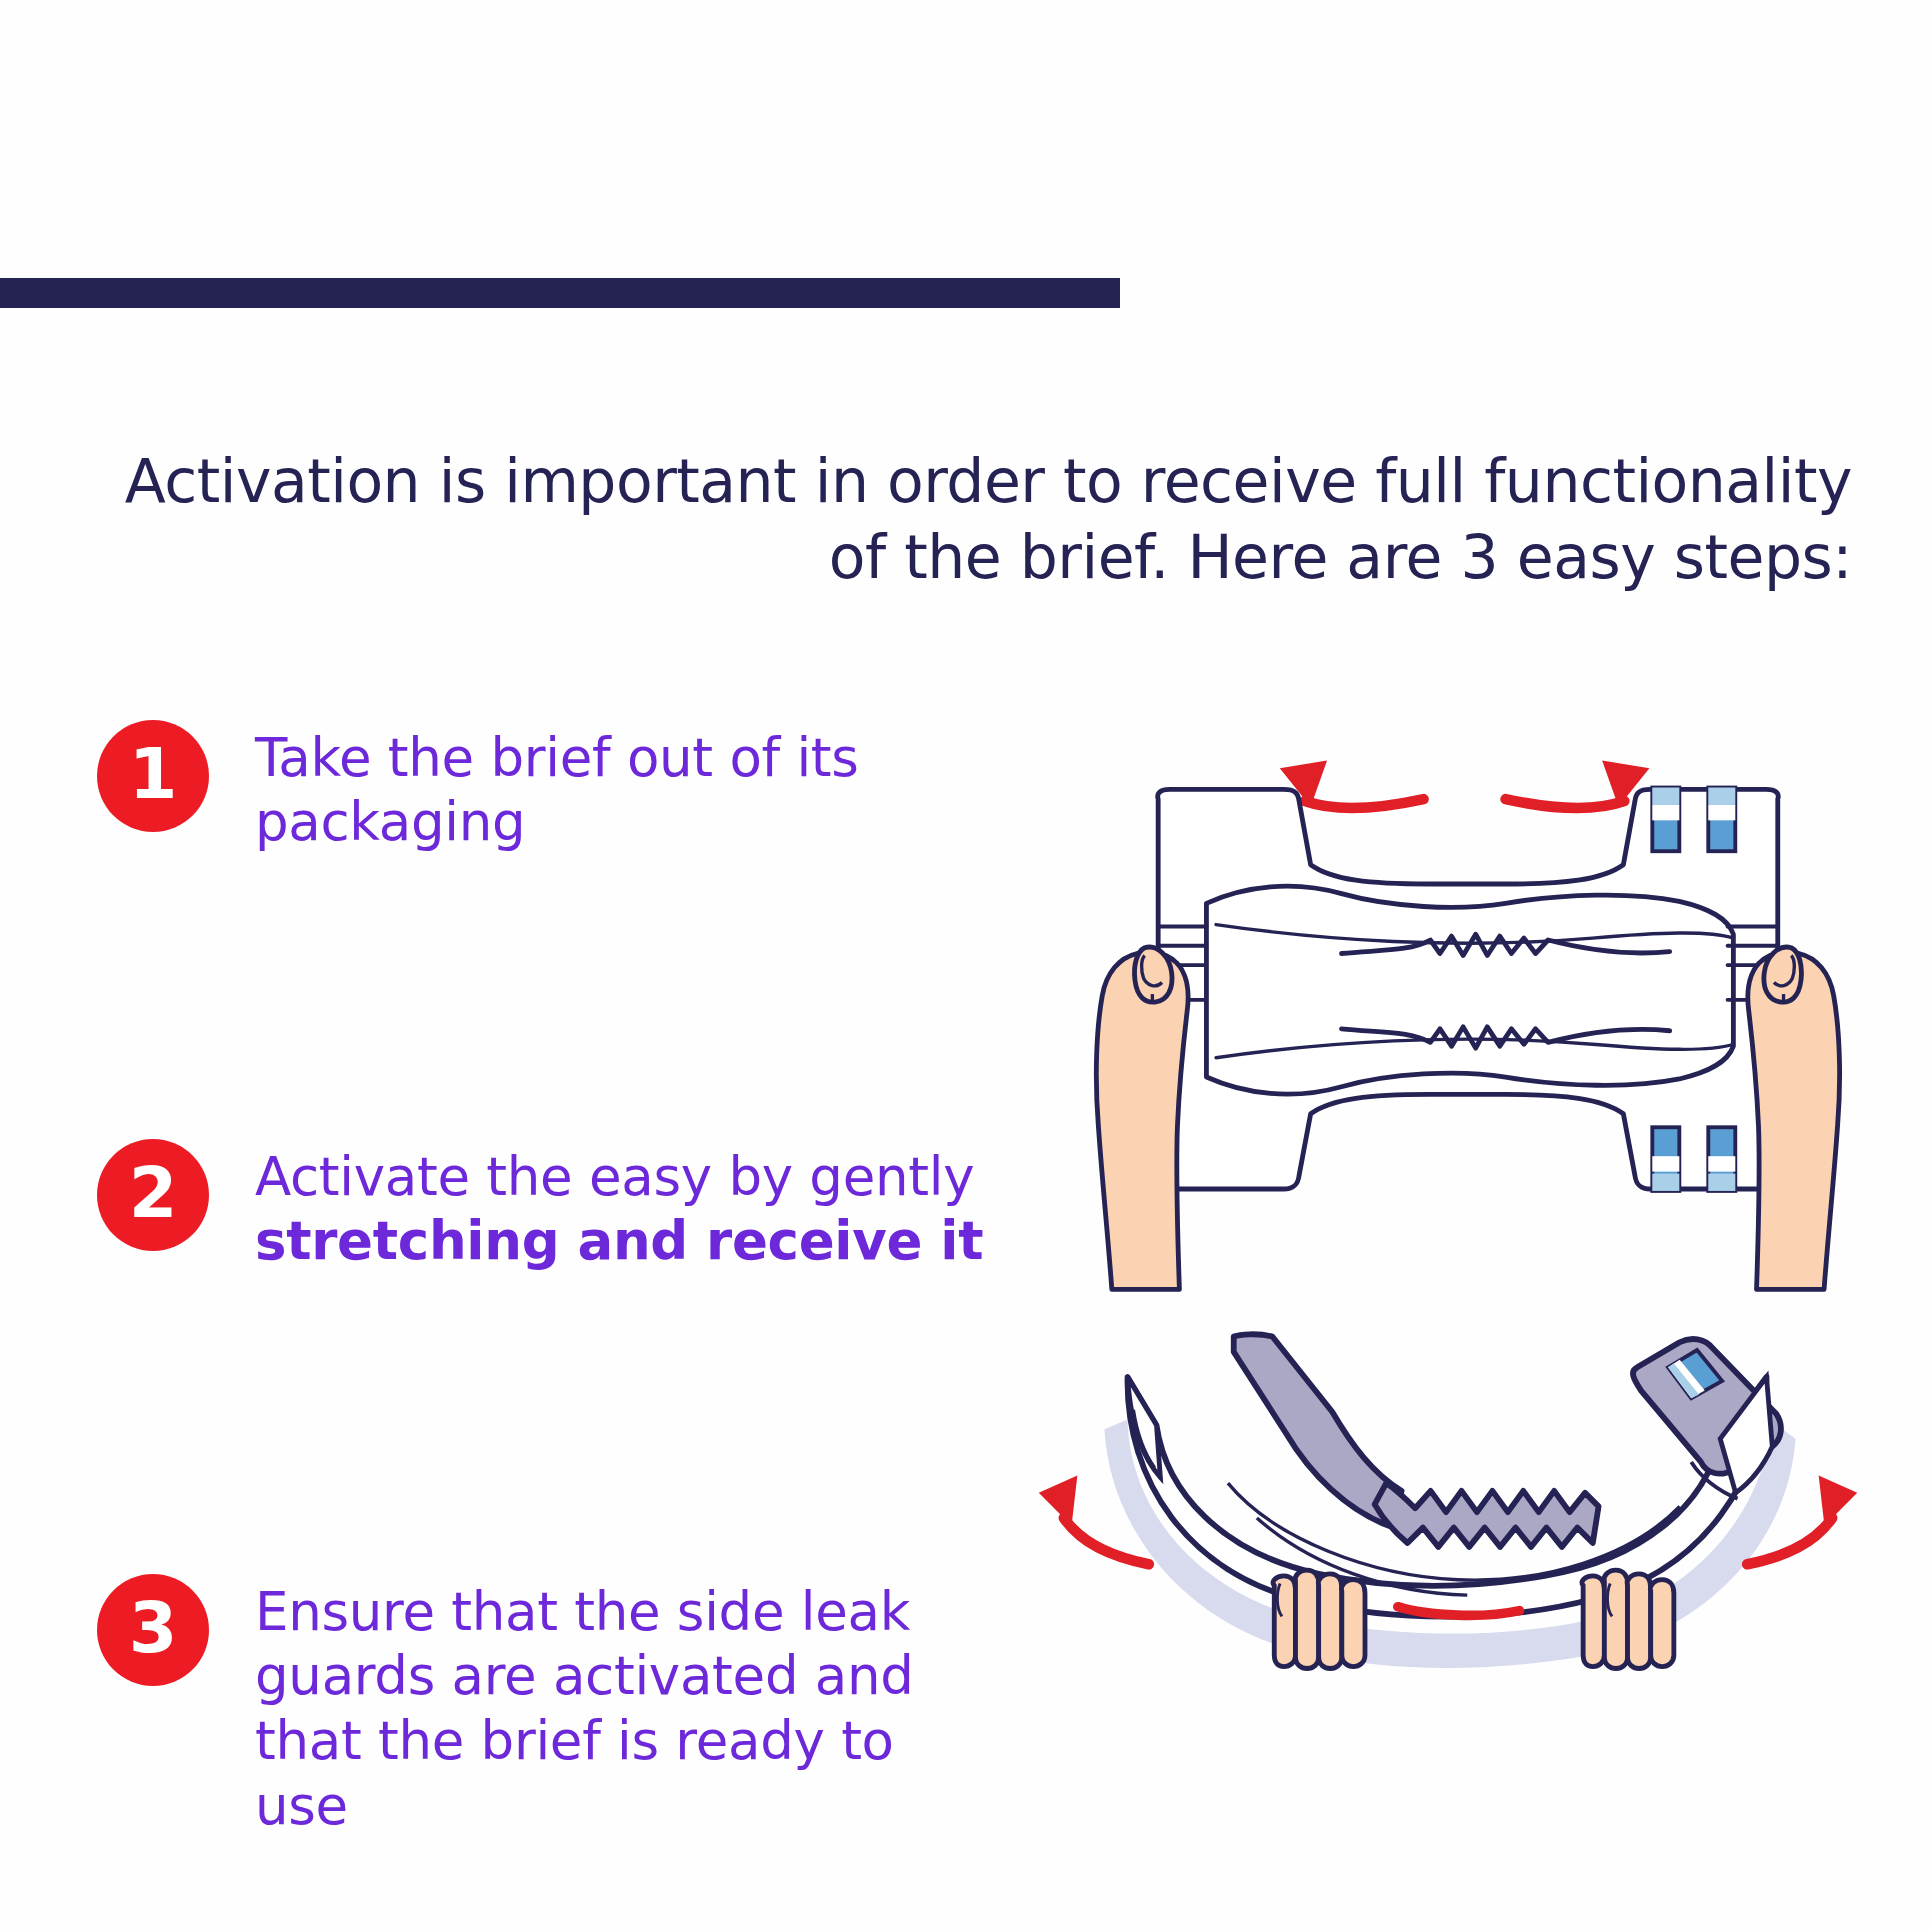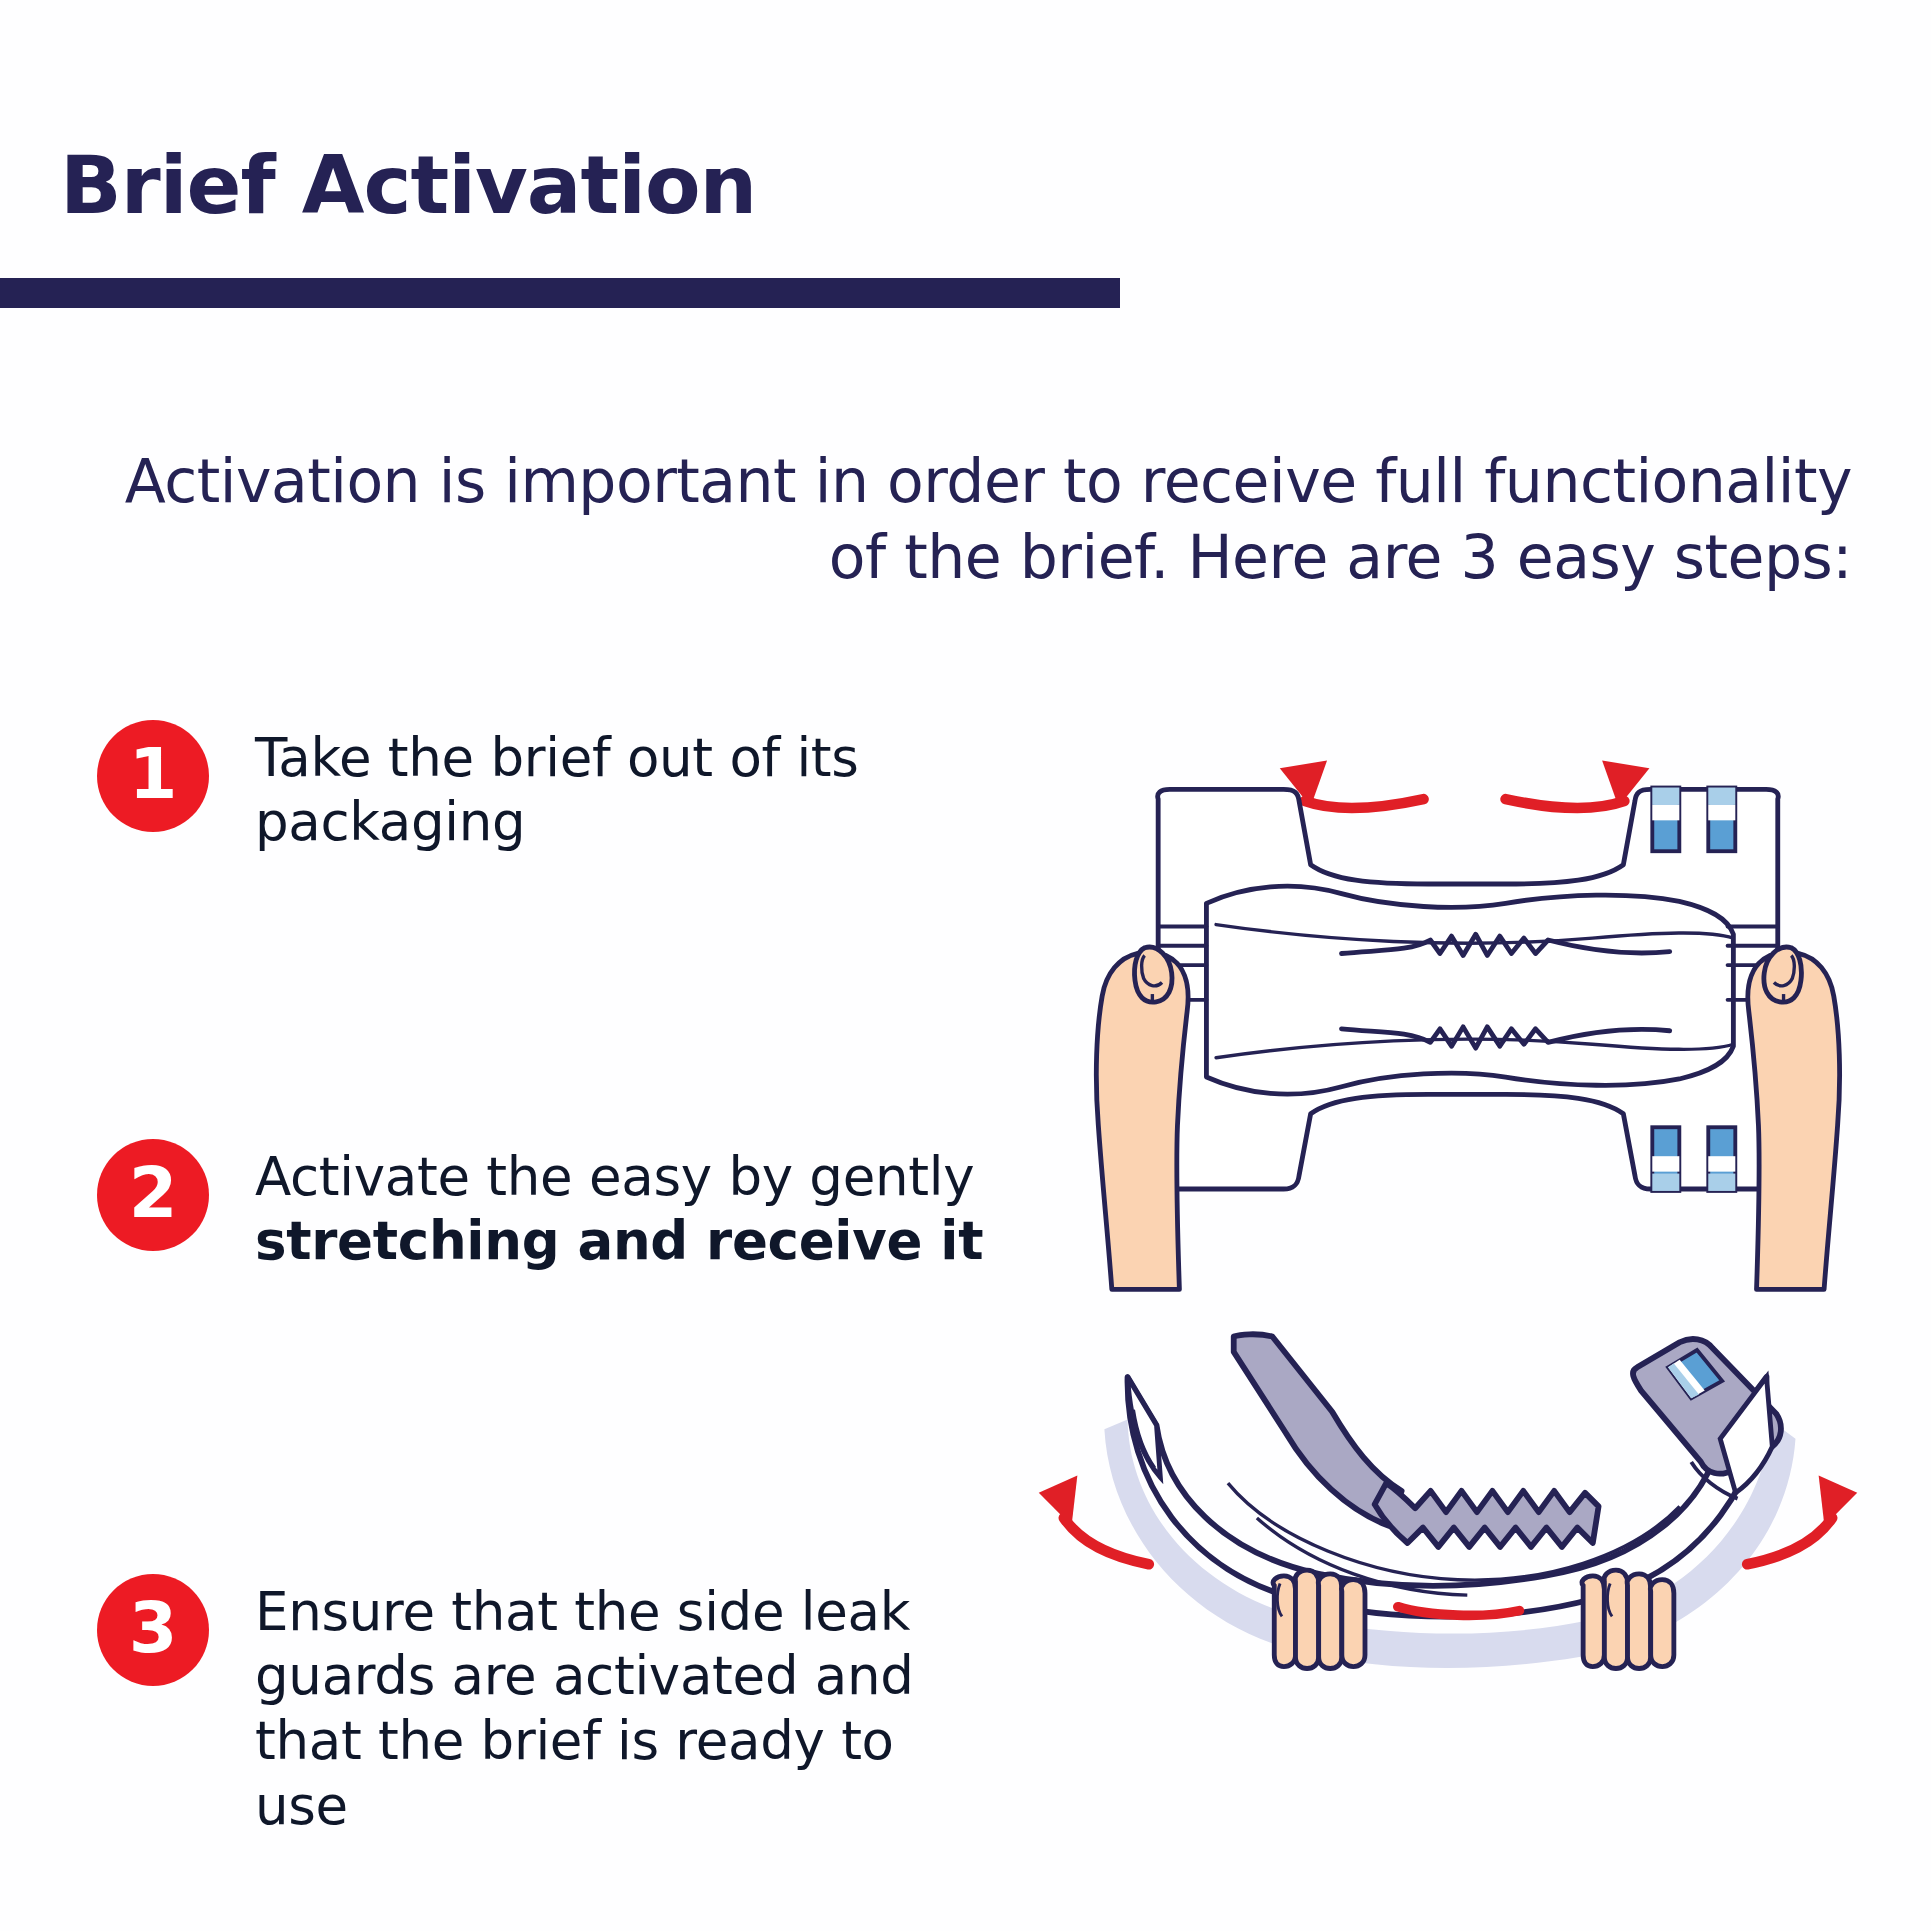--- a/index.html
+++ b/index.html
@@ -111,7 +111,6 @@
 
 <div class="page">
 
-  <h1 class="page-title">Brief Activation</h1>
 
   <div class="title-rule"></div>
 

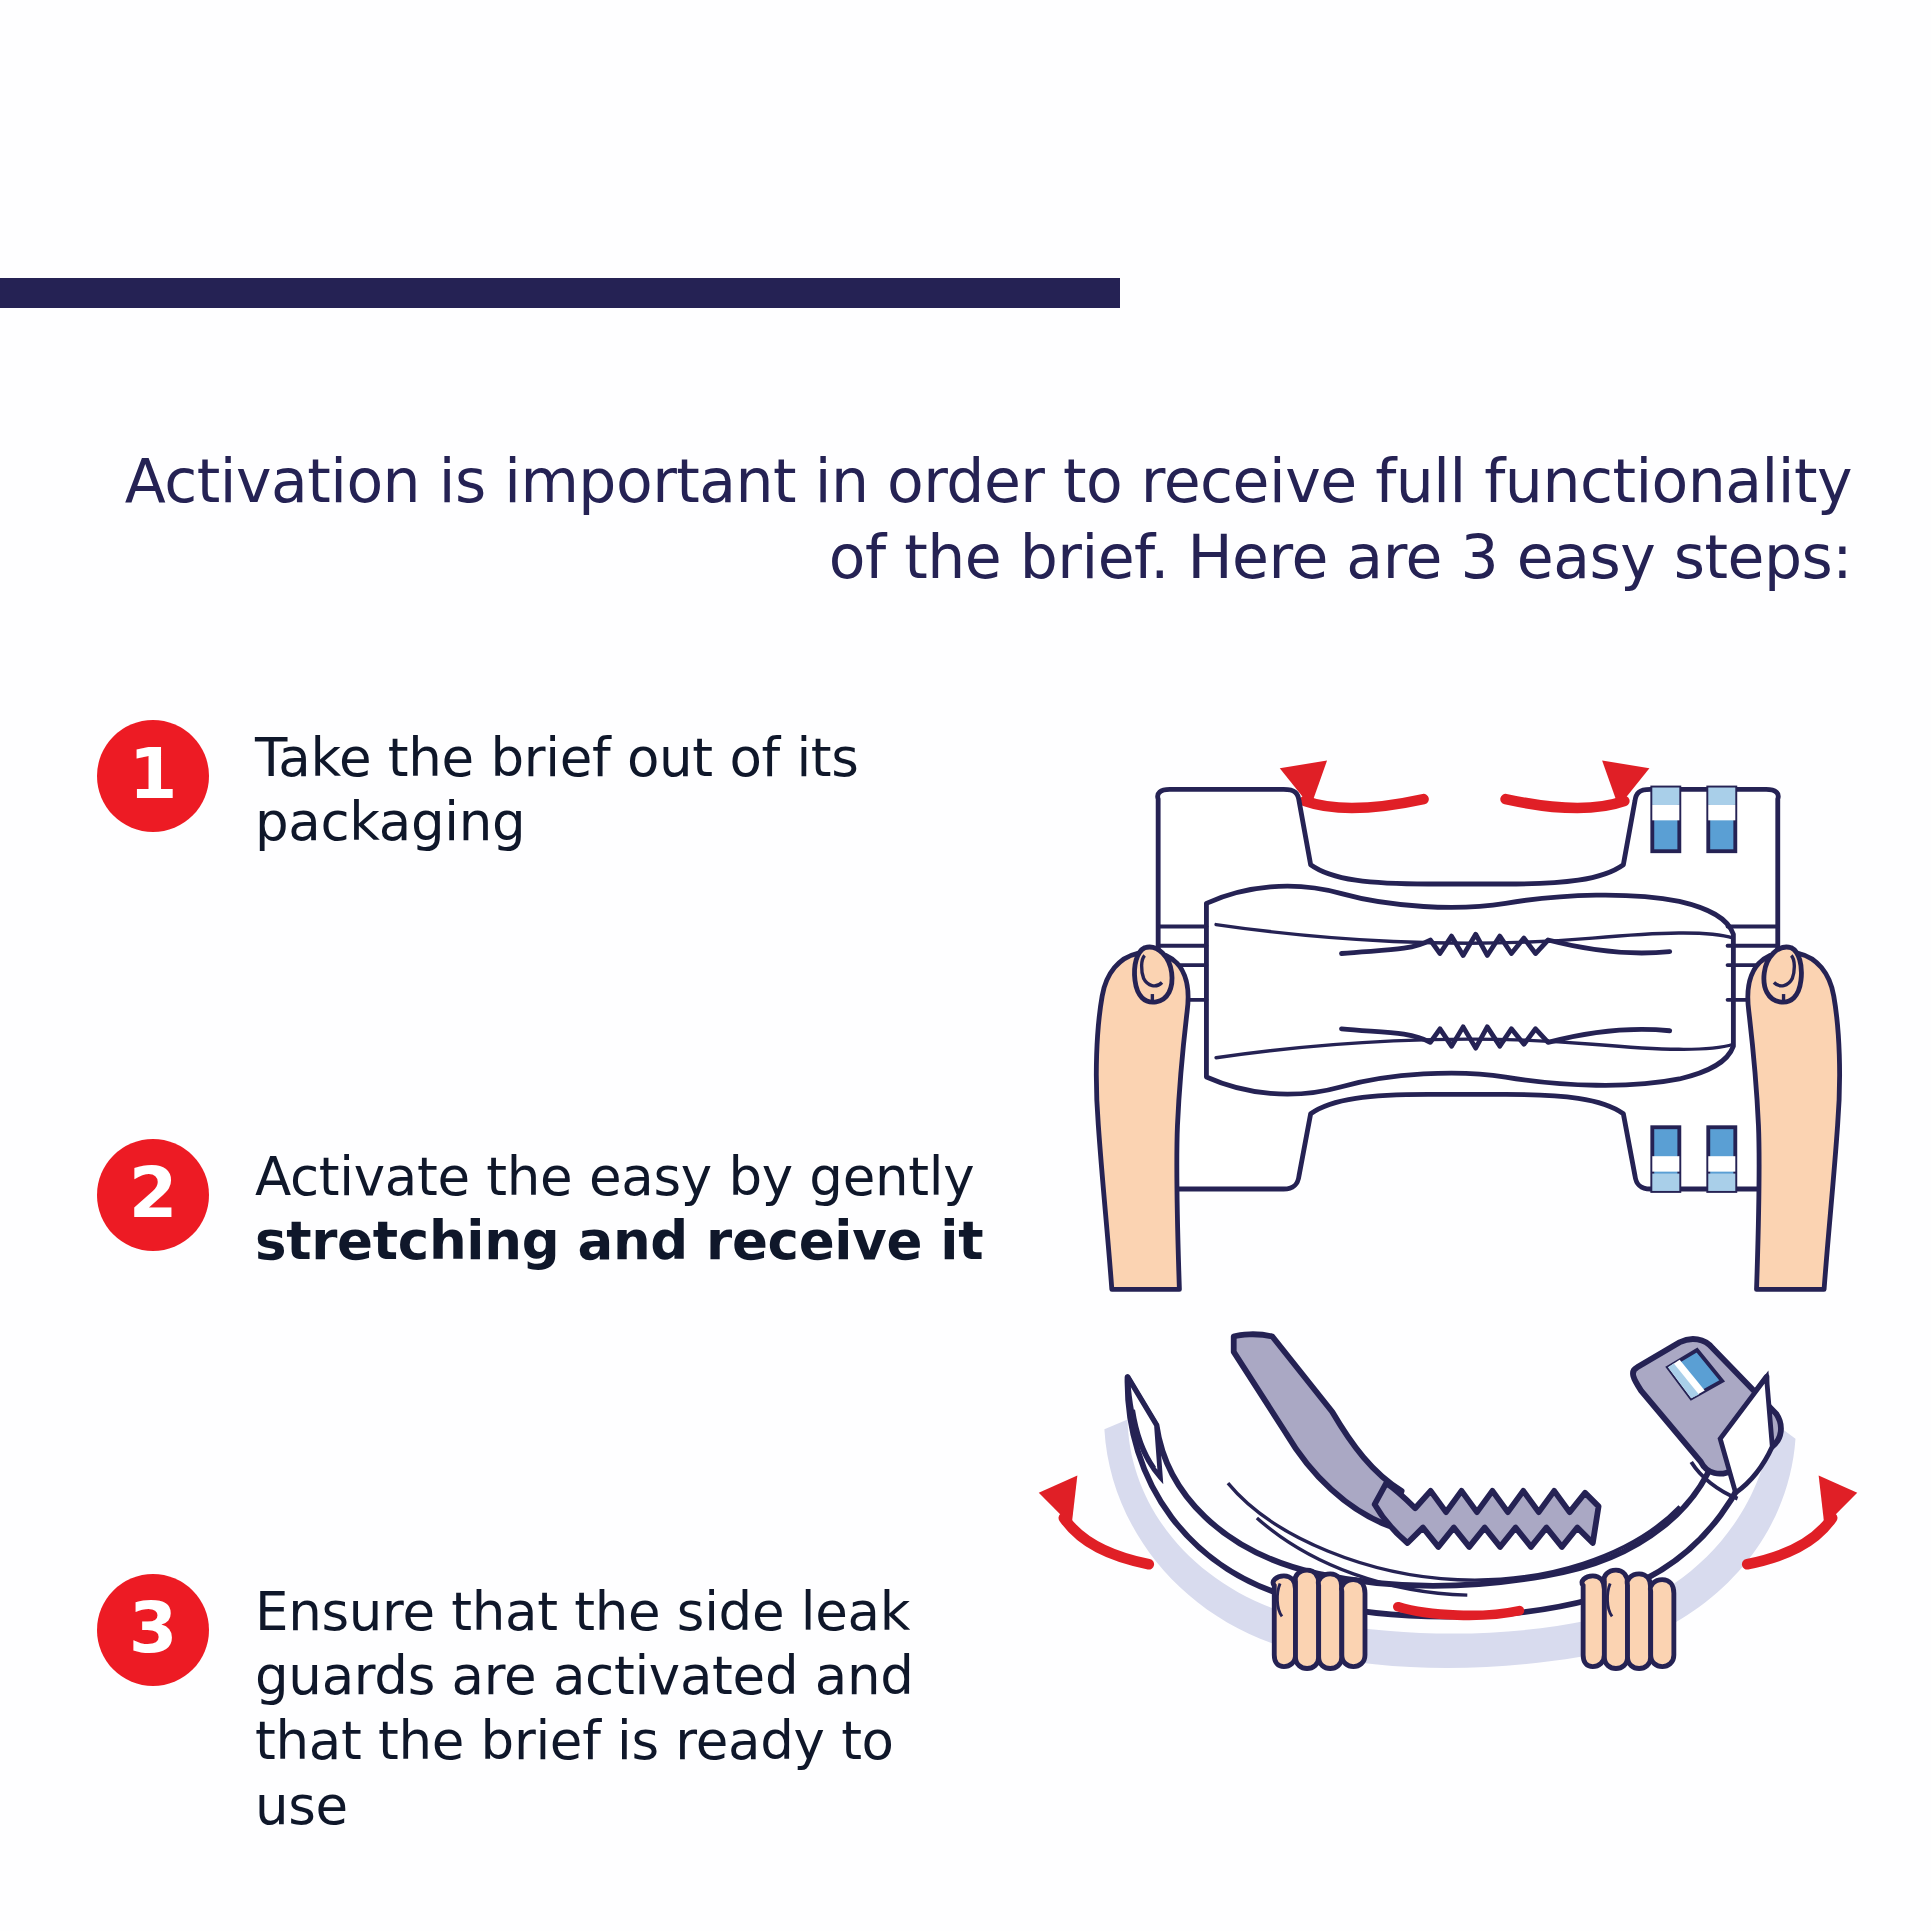--- a/index.html
+++ b/index.html
@@ -87,7 +87,7 @@
     padding-top:5.8px;
     font-size:53px;
     line-height:1.22;
-    color:#0f172a;
+    color:#6d28d9;
     letter-spacing:-0.3px;
     max-width:734px;
   }

